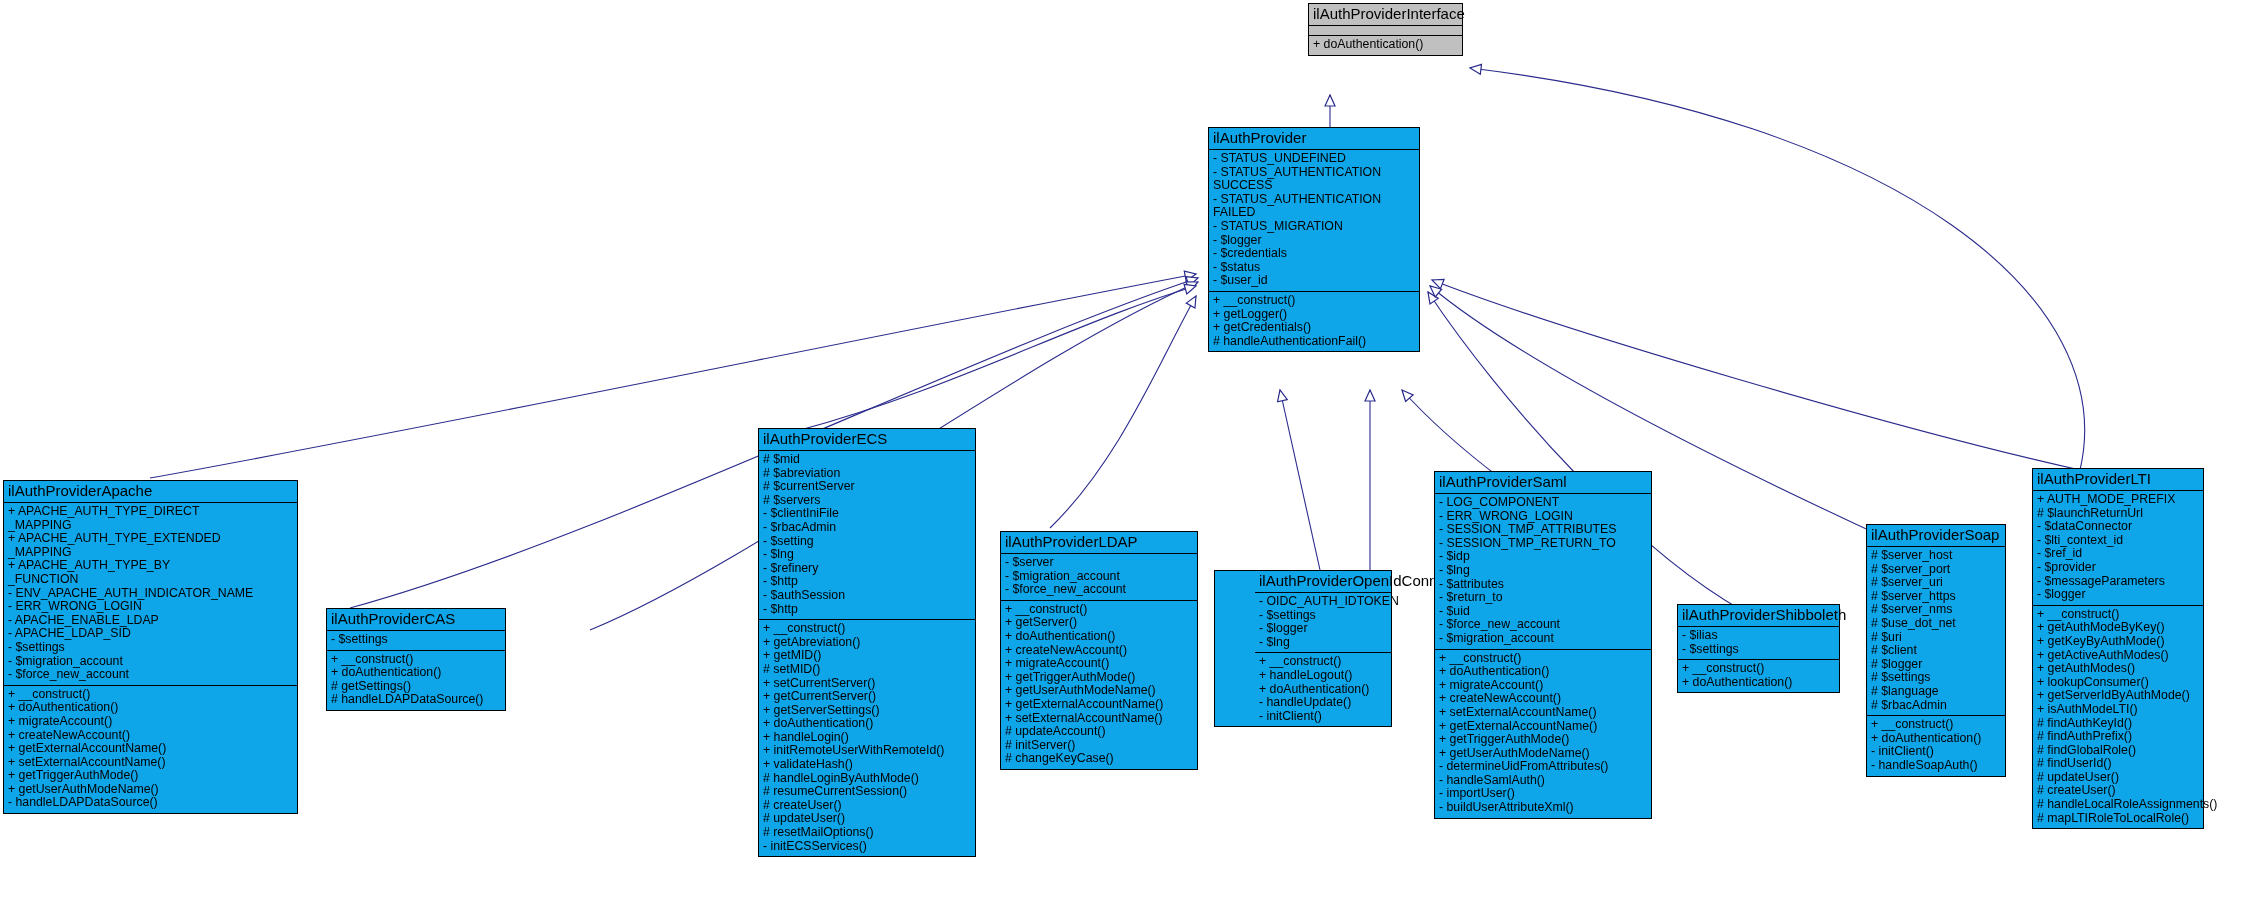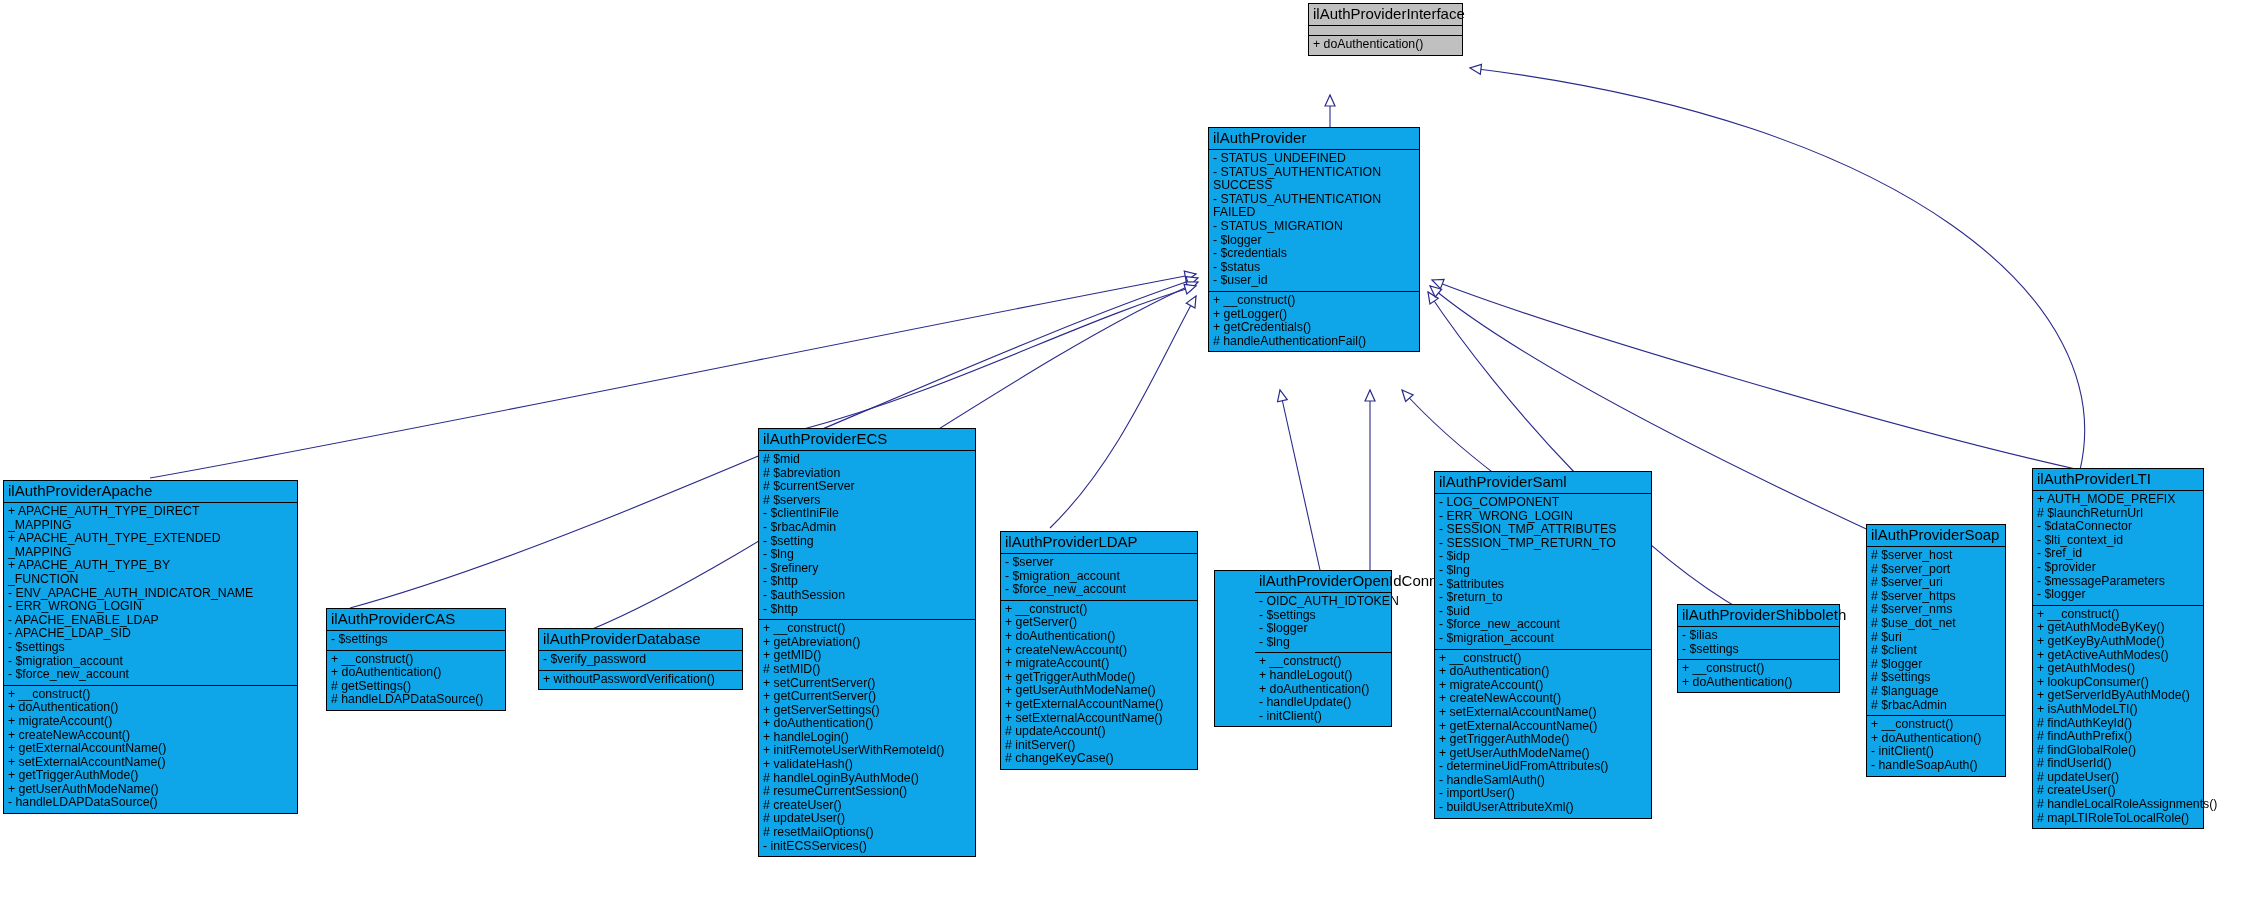--- a/index.html
+++ b/index.html
@@ -147,15 +147,6 @@
     </div>
   </div>
 
-  <div class="node" style="left:538px;top:628px;width:205px;">
-    <div class="title">ilAuthProviderDatabase</div>
-    <div class="sect">
-      <div>- $verify_password</div>
-    </div>
-    <div class="sect">
-      <div>+ withoutPasswordVerification()</div>
-    </div>
-  </div>
 
   <div class="node" style="left:758px;top:428px;width:218px;">
     <div class="title">ilAuthProviderECS</div>

